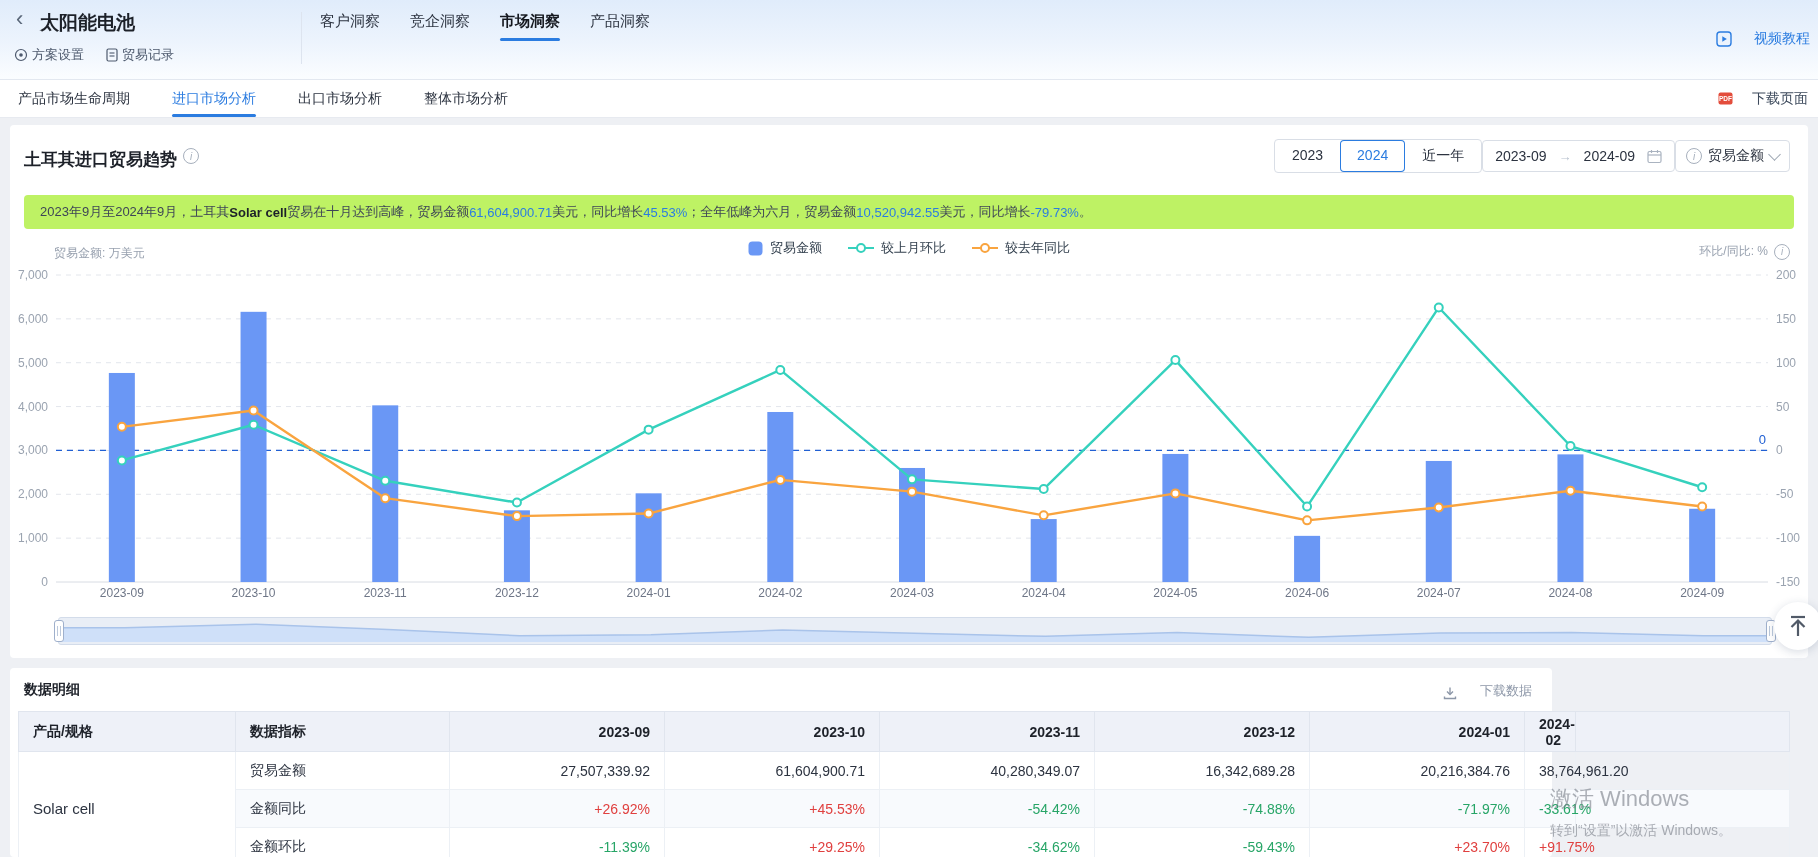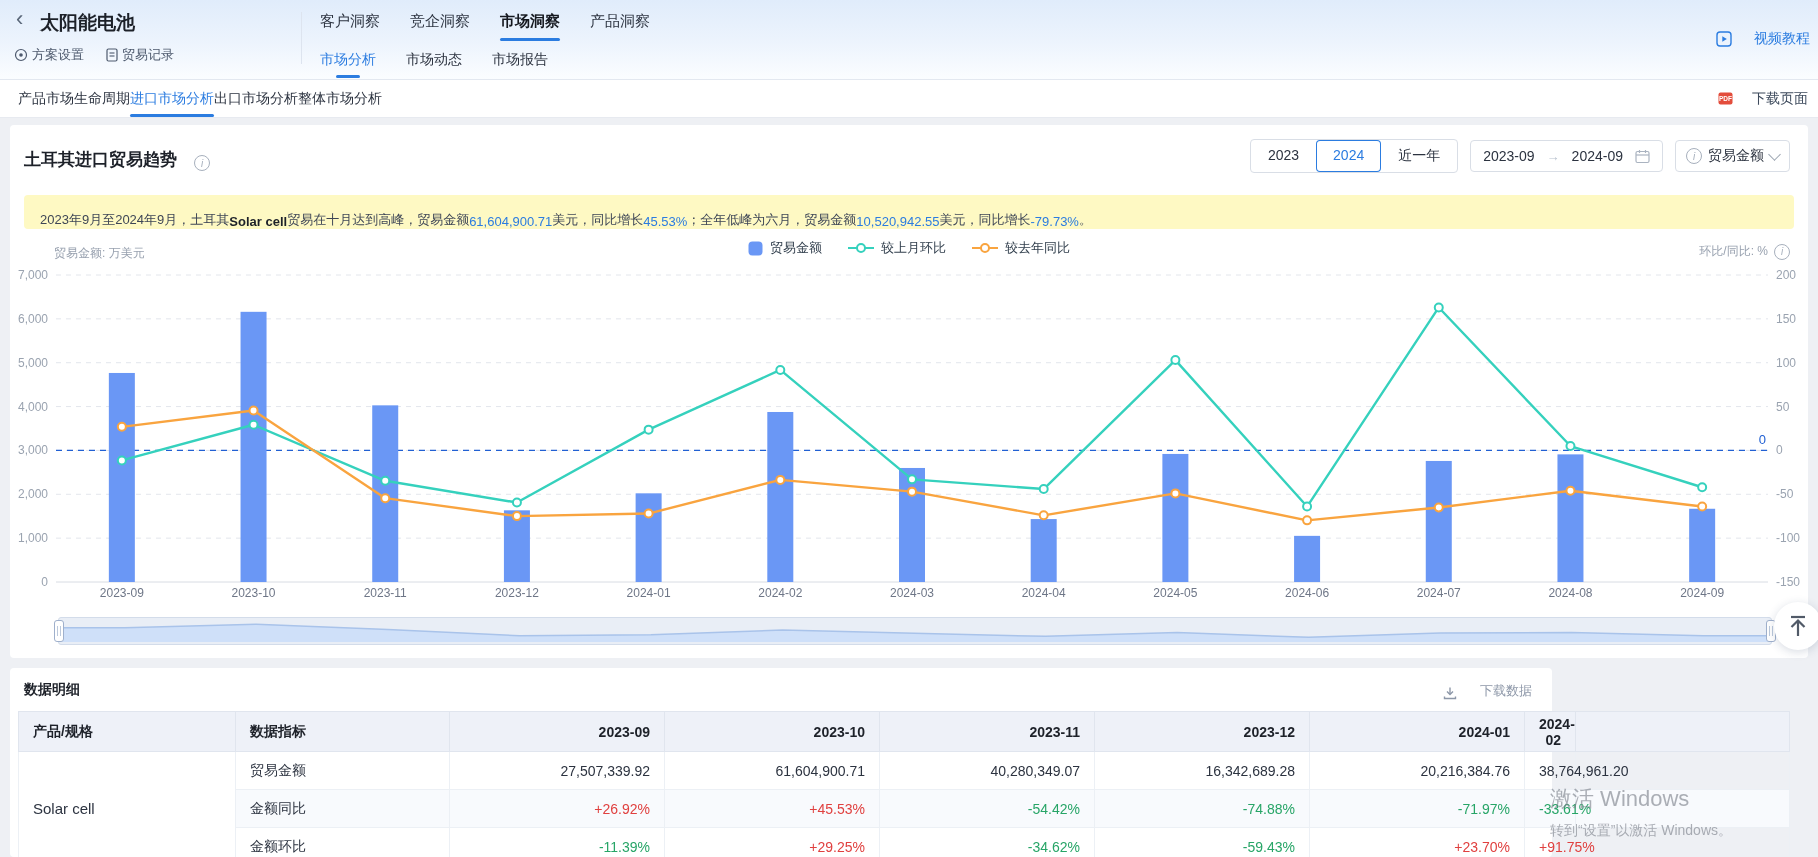--- a/index.html
+++ b/index.html
@@ -119,11 +119,6 @@
       <span class="tab">竞企洞察</span>
       <span class="tab active">市场洞察</span>
       <span class="tab">产品洞察</span>
-    </div>
-    <div class="subtabs" id="sub-tabs">
-      <span class="subtab active">市场分析</span>
-      <span class="subtab">市场动态</span>
-      <span class="subtab">市场报告</span>
     </div>
     <div class="video-btn">
       <svg width="16" height="16" viewBox="0 0 16 16">

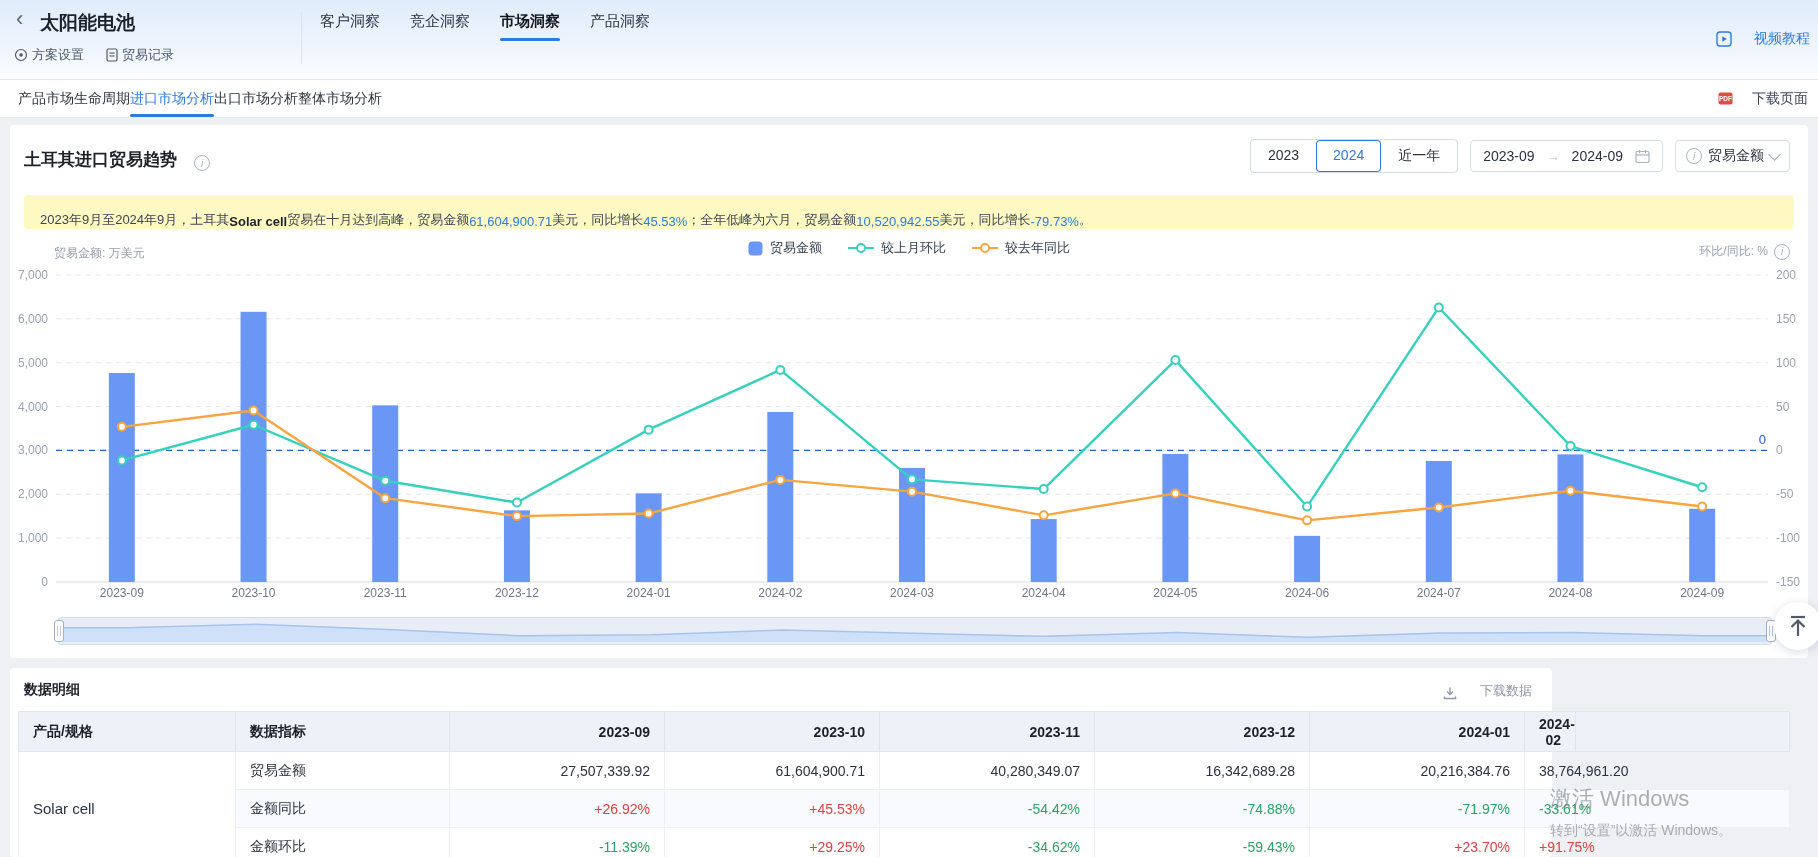--- a/index.html
+++ b/index.html
@@ -27,7 +27,7 @@
 
   
   .nav2{position:absolute;left:0;top:80px;width:1818px;height:37px;background:#fff;border-bottom:1px solid #e7eaf0;}
-  .nav2-items{position:absolute;left:18px;top:0;display:flex;height:37px;}
+  .nav2-items{position:absolute;left:18px;top:0;display:flex;gap:42px;height:37px;}
   .nav2-item{font-size:14px;color:#2c3340;line-height:36px;position:relative;}
   .nav2-item.active{color:#2b7ce0;}
   .nav2-item.active::after{content:'';position:absolute;left:0;right:0;bottom:0;height:3px;background:#2b7ce0;border-radius:2px;}

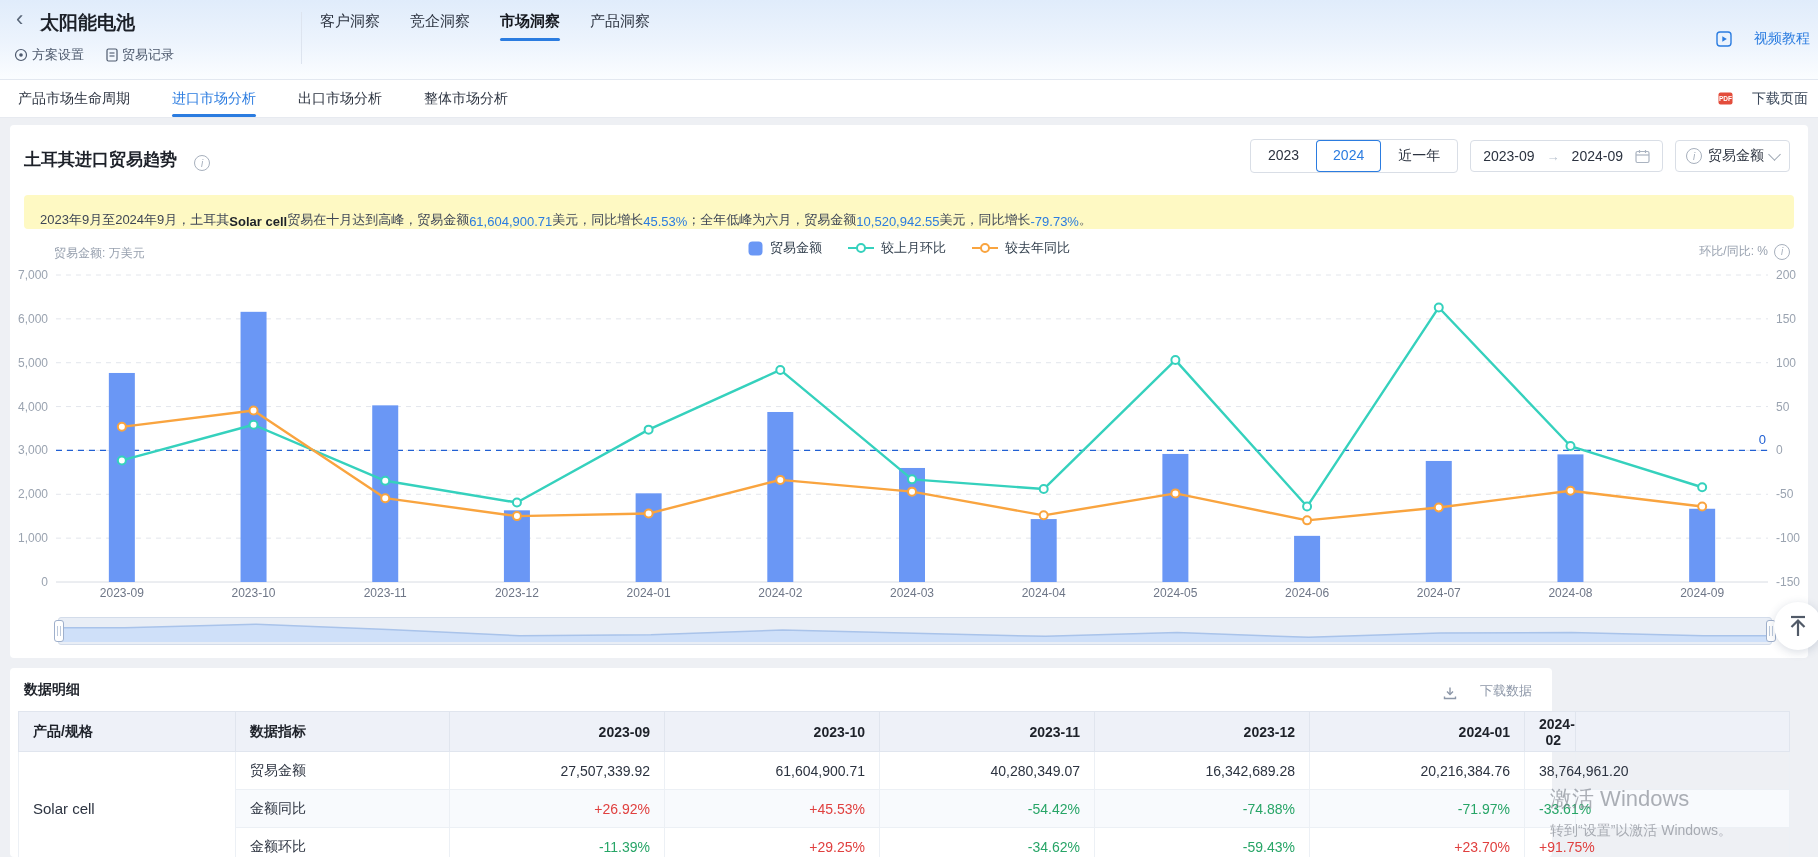--- a/index.html
+++ b/index.html
@@ -38,7 +38,7 @@
   #chart-card{left:10px;top:125px;width:1798px;height:533px;}
   #table-card{left:10px;top:668px;width:1542px;height:189px;}
 
-  .chart-title{position:absolute;left:14px;top:23px;display:flex;align-items:flex-end;gap:17px;font-size:17px;font-weight:bold;color:#1d2129;}
+  .chart-title{position:absolute;left:14px;top:23px;display:flex;align-items:flex-start;gap:6px;font-size:17px;font-weight:bold;color:#1d2129;}
   .info-i{display:inline-flex;width:14px;height:14px;border:1px solid #a7b0bd;border-radius:50%;color:#a7b0bd;
     font-size:10px;font-weight:normal;align-items:center;justify-content:center;font-style:italic;}
 

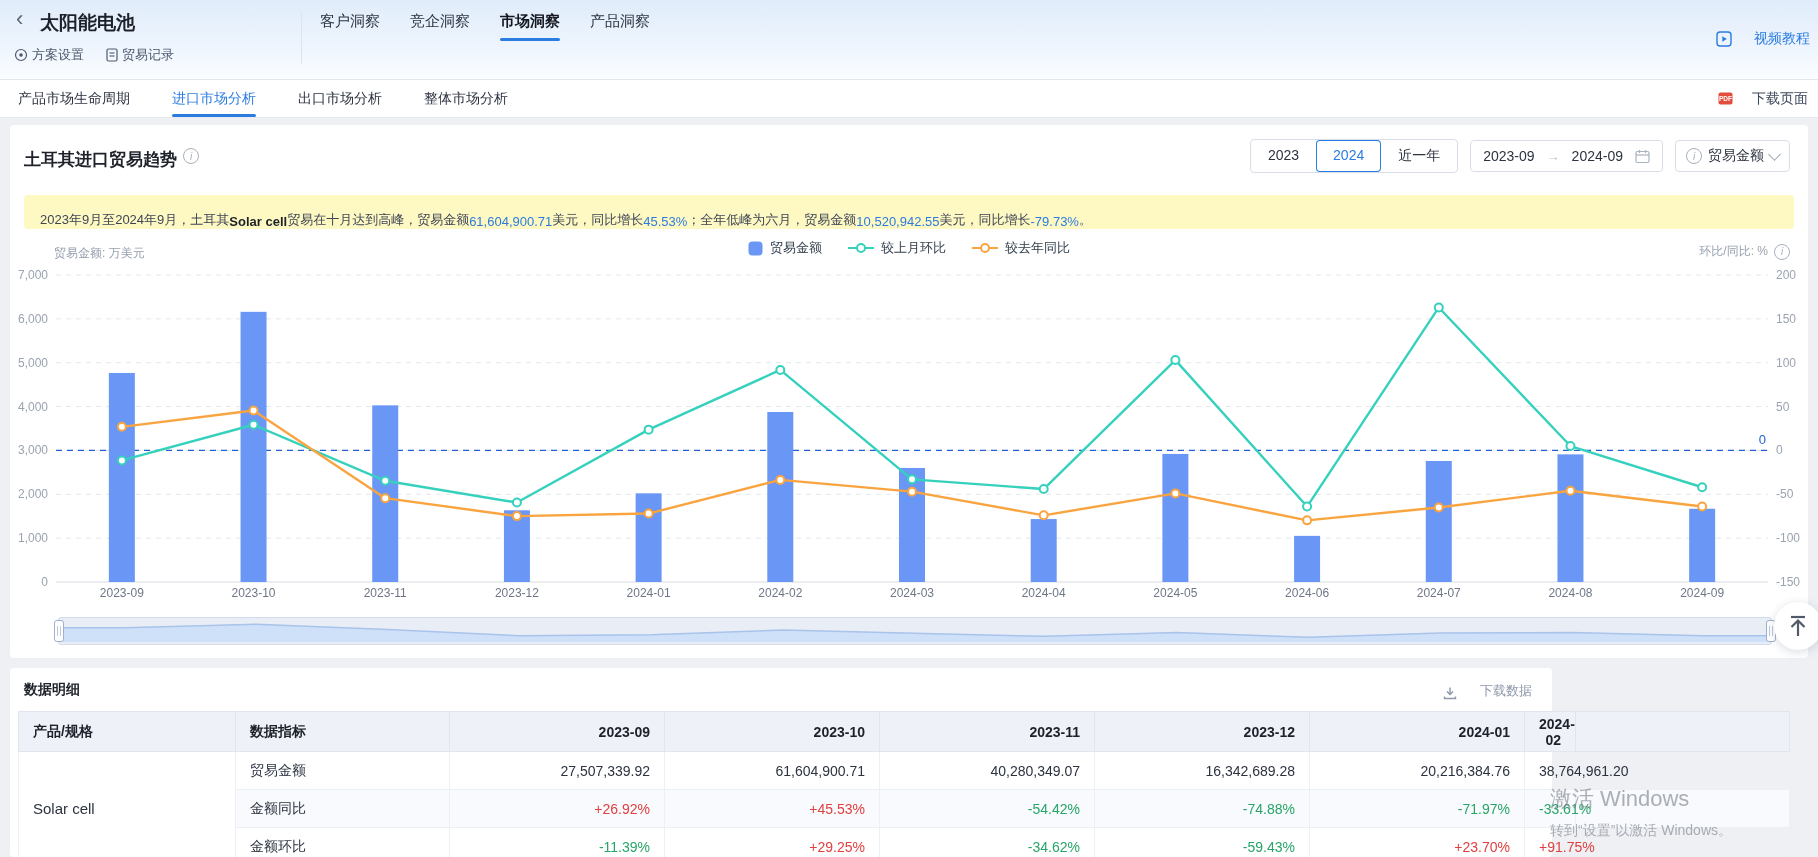--- a/index.html
+++ b/index.html
@@ -42,7 +42,7 @@
   .info-i{display:inline-flex;width:14px;height:14px;border:1px solid #a7b0bd;border-radius:50%;color:#a7b0bd;
     font-size:10px;font-weight:normal;align-items:center;justify-content:center;font-style:italic;}
 
-  .controls{position:absolute;right:18px;top:15px;display:flex;gap:12px;height:32px;align-items:center;}
+  .controls{position:absolute;right:18px;top:15px;display:flex;gap:0;height:32px;align-items:center;}
   .seg{display:flex;border:1px solid #d9dee6;border-radius:4px;height:32px;background:#fff;}
   .seg-item{padding:0 17px;line-height:30px;font-size:14px;color:#2c3340;border-radius:4px;}
   .seg-item.active{color:#2b7ce0;box-shadow:inset 0 0 0 1px #2b7ce0;}

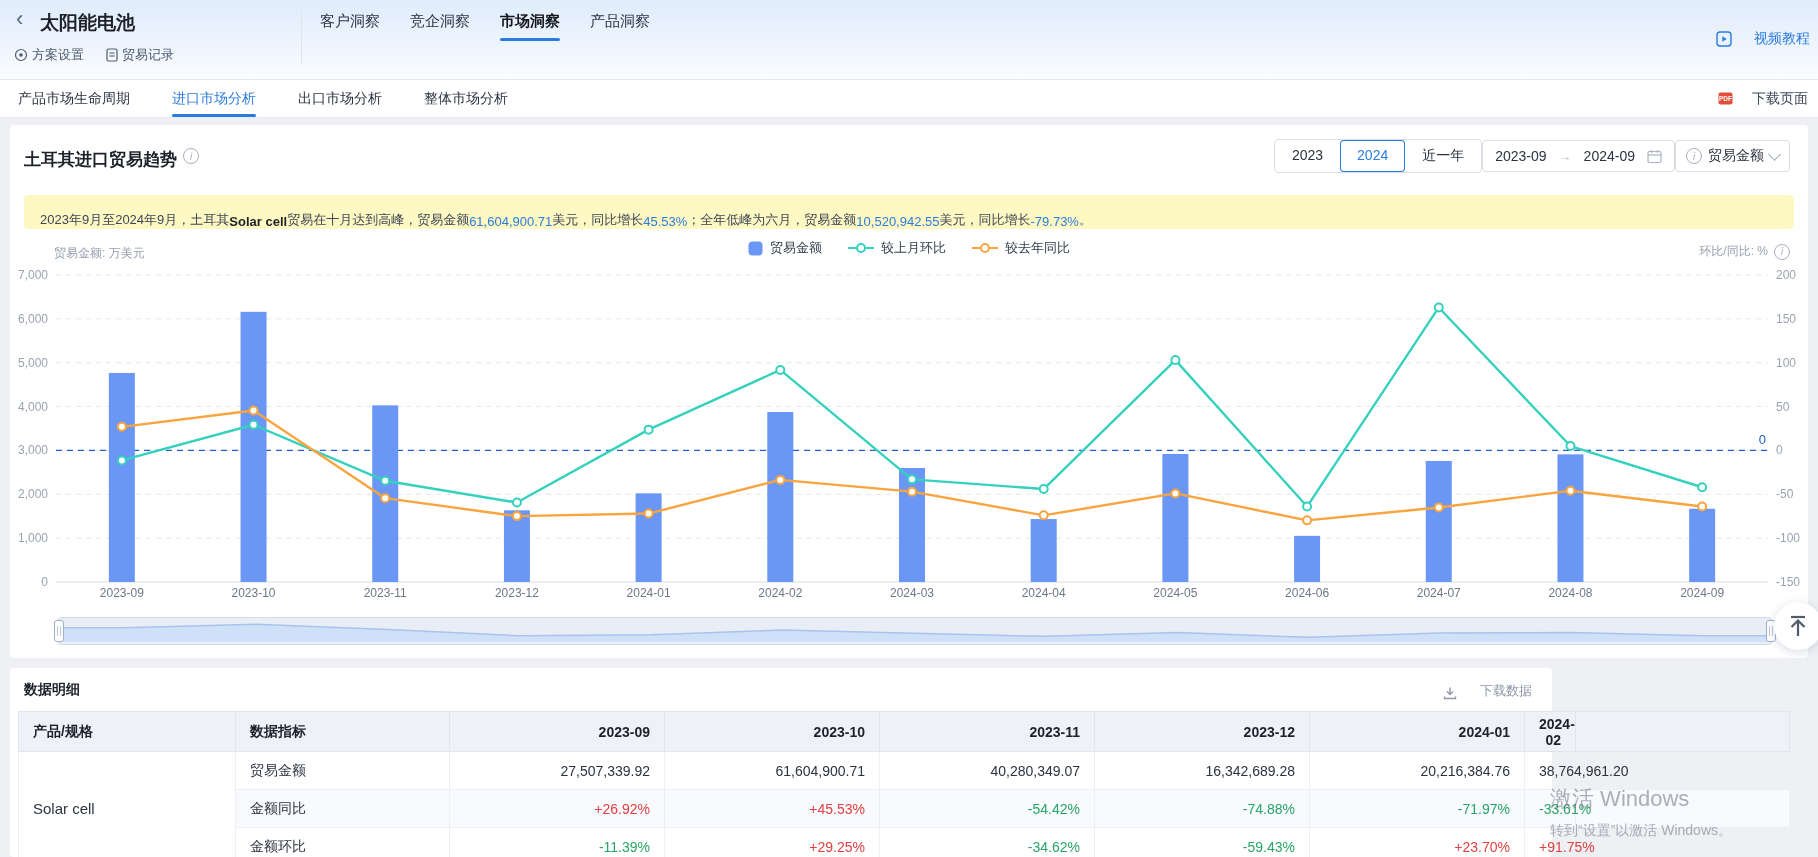--- a/index.html
+++ b/index.html
@@ -51,8 +51,8 @@
   .dropdown{display:flex;align-items:center;gap:6px;border:1px solid #d9dee6;border-radius:4px;height:30px;padding:0 10px;font-size:14px;color:#2c3340;}
   .chev{width:8px;height:8px;border-right:1.5px solid #9aa3b0;border-bottom:1.5px solid #9aa3b0;transform:rotate(45deg);margin-top:-3px;}
 
-  .banner{position:absolute;left:14px;right:14px;top:70px;height:34px;background:#fef9c3;border-radius:4px;
-    display:flex;align-items:flex-end;padding:0 16px;font-size:13px;color:#3e4656;white-space:nowrap;overflow:hidden;}
+  .banner{position:absolute;left:14px;right:14px;top:70px;height:34px;background:#bef264;border-radius:4px;
+    display:flex;align-items:center;padding:0 16px;font-size:13px;color:#3e4656;white-space:nowrap;overflow:hidden;}
   .banner .bb{font-weight:bold;color:#1d2129;}
   .banner .hl{color:#2b7ce0;}
 

